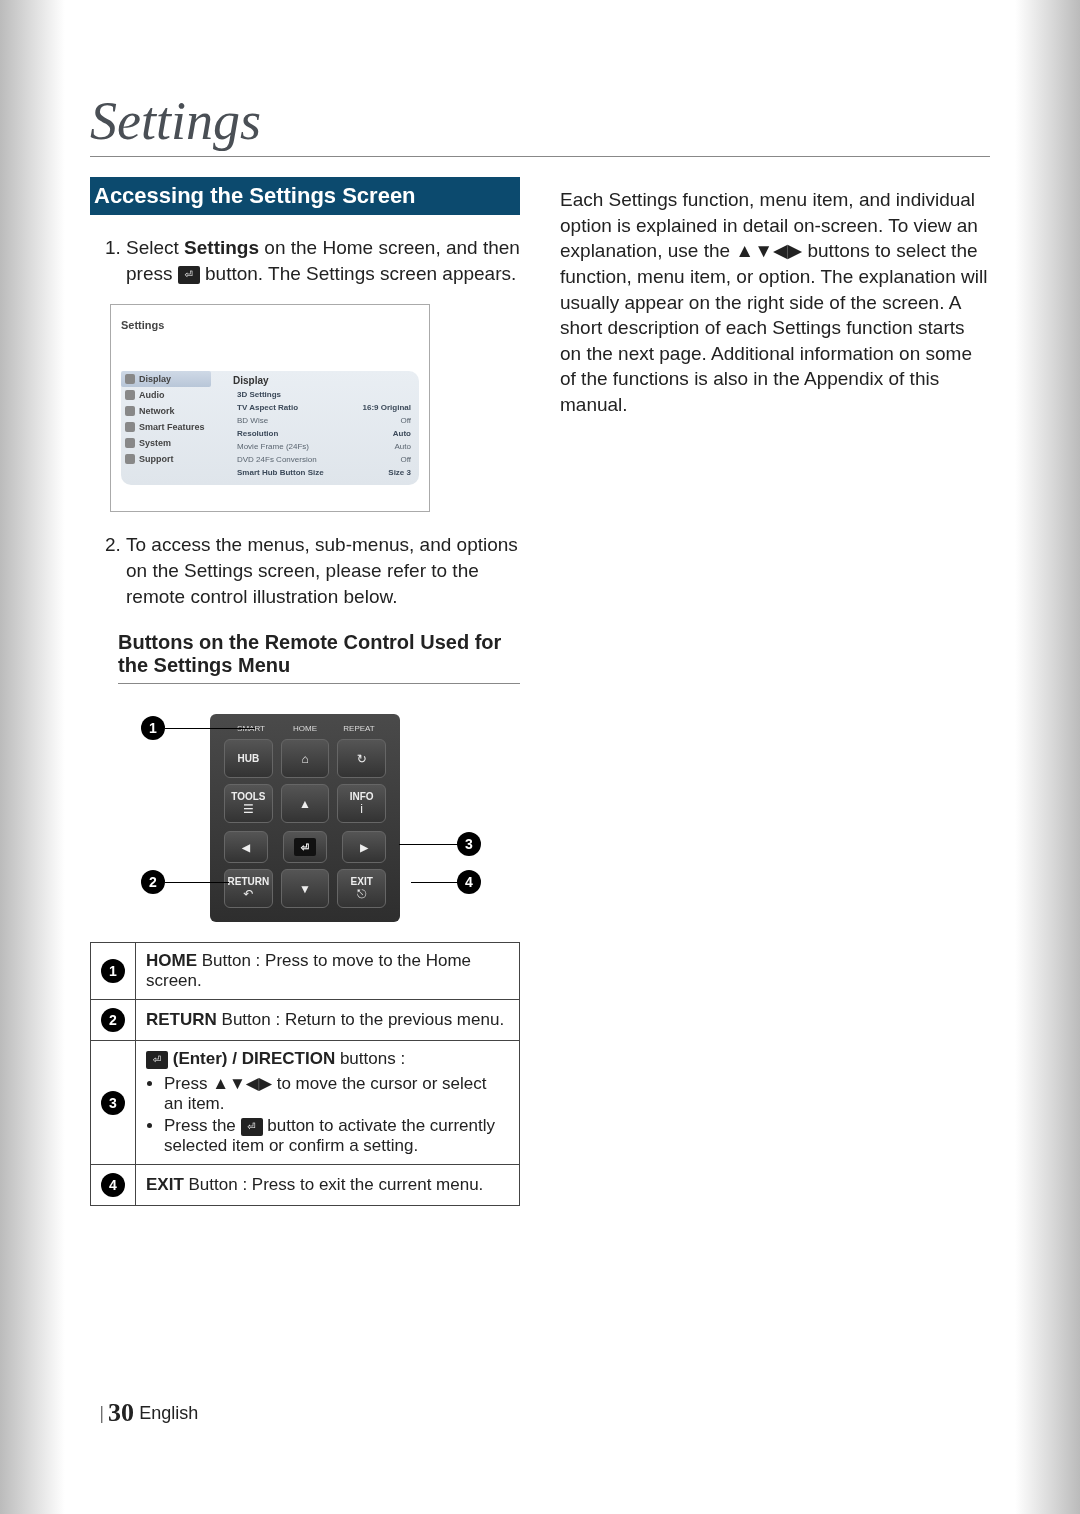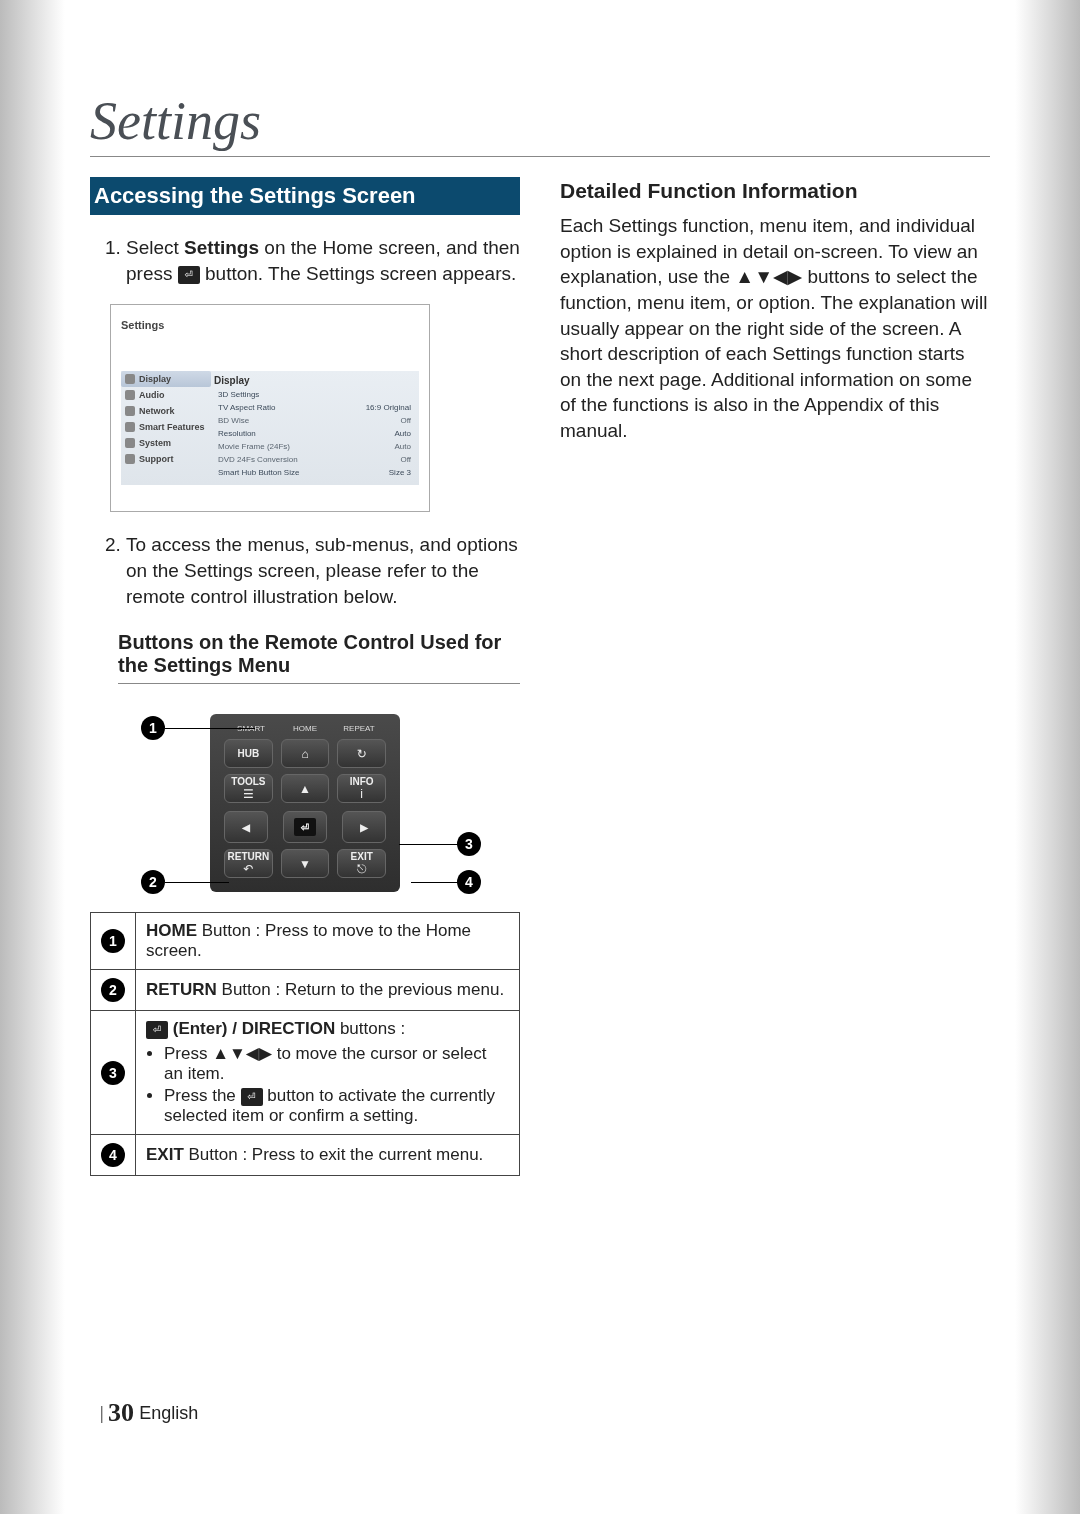--- a/index.html
+++ b/index.html
@@ -324,7 +324,6 @@
     </div>
 
     <div class="right">
-      <div style="font-weight:bold;font-size:21px;margin-top:2px">Detailed Function Information</div>
       <div class="body-text" style="margin-top:10px">
         <span>Each Settings function, menu item, and individual option is explained in detail on-screen. To view an explanation, use the </span><span class="arrows">▲▼◀▶</span><span> buttons to select the function, menu item, or option. The explanation will usually appear on the right side of the screen. A short description of each Settings function starts on the next page. Additional information on some of the functions is also in the Appendix of this manual.</span>
       </div>

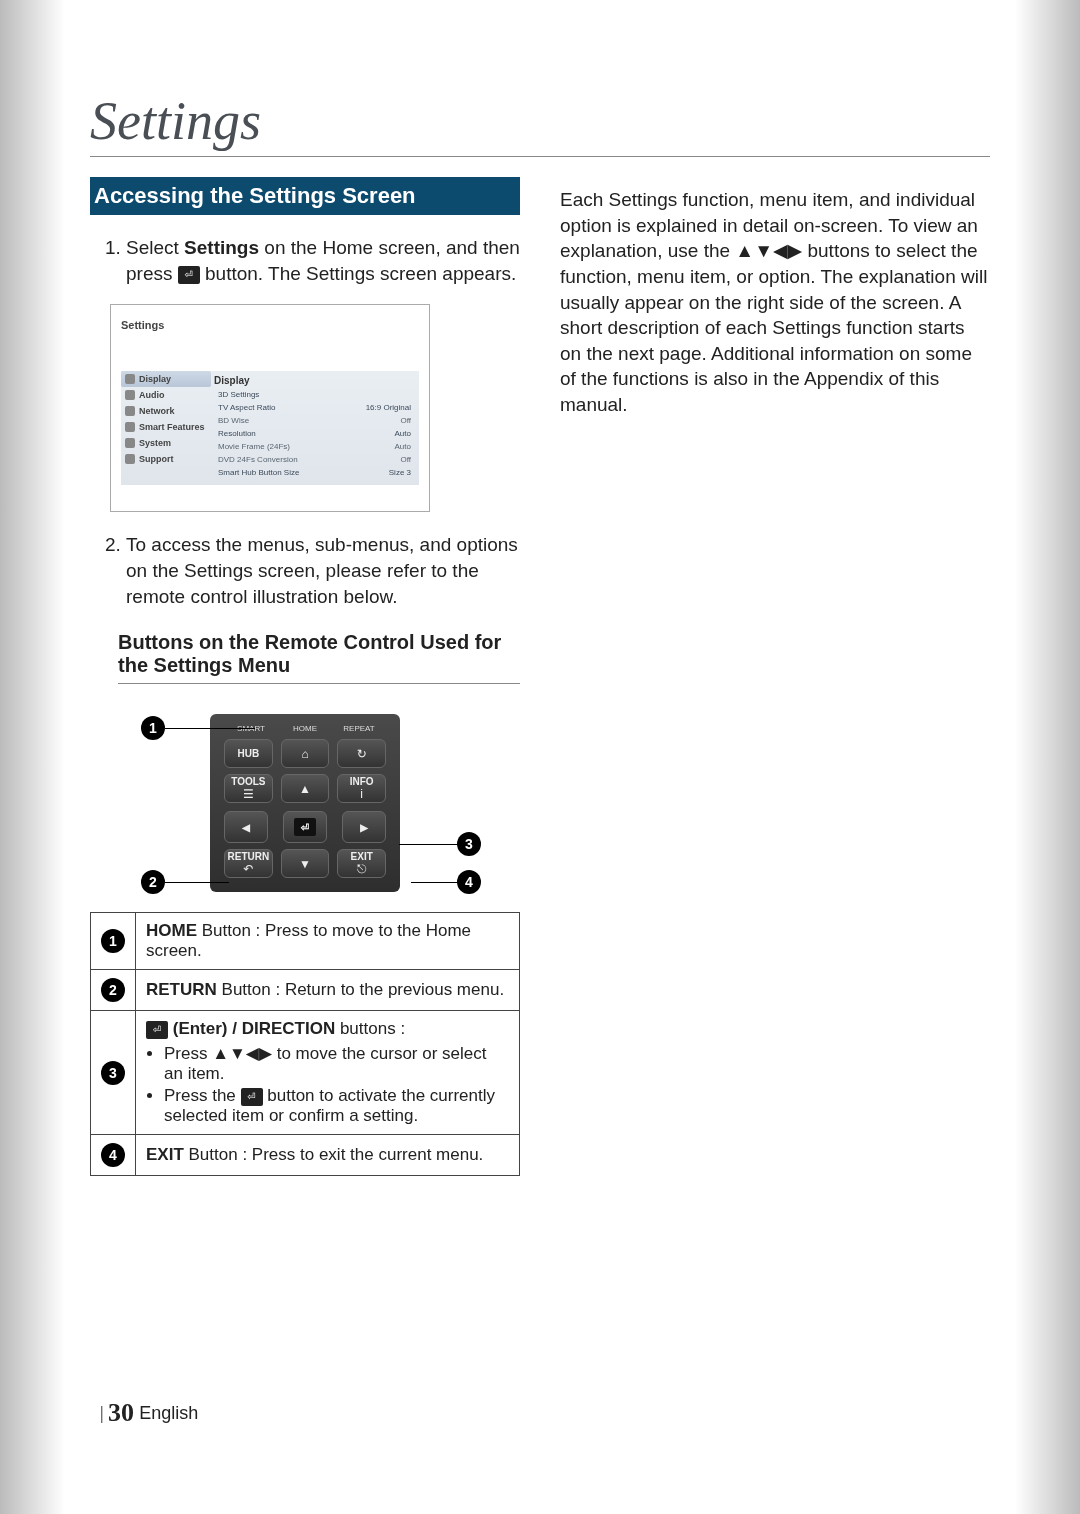--- a/index.html
+++ b/index.html
@@ -70,7 +70,7 @@
   }
   .ss-inner { padding: 14px 10px 26px 10px; }
   .ss-title { font-weight: bold; font-size: 11px; margin-bottom: 10px; color:#444; }
-  .ss-body { display: flex; gap: 3px; background: linear-gradient(#e9eef3,#dfe5eb); padding: 0 4px 6px 0; border-radius: 0; margin-top: 40px;}
+  .ss-body { display: flex; gap: 22px; background: linear-gradient(#e9eef3,#dfe5eb); padding: 0 4px 6px 0; border-radius: 10px; margin-top: 40px;}
   .ss-side { width: 90px; }
   .ss-side-item { display:flex; align-items:center; gap:4px; padding: 3px 4px; font-size:9px; font-weight:bold; color:#444;}
   .ss-side-item.active { background: linear-gradient(#cfd9e6,#b8c6d8); border-radius:2px;}

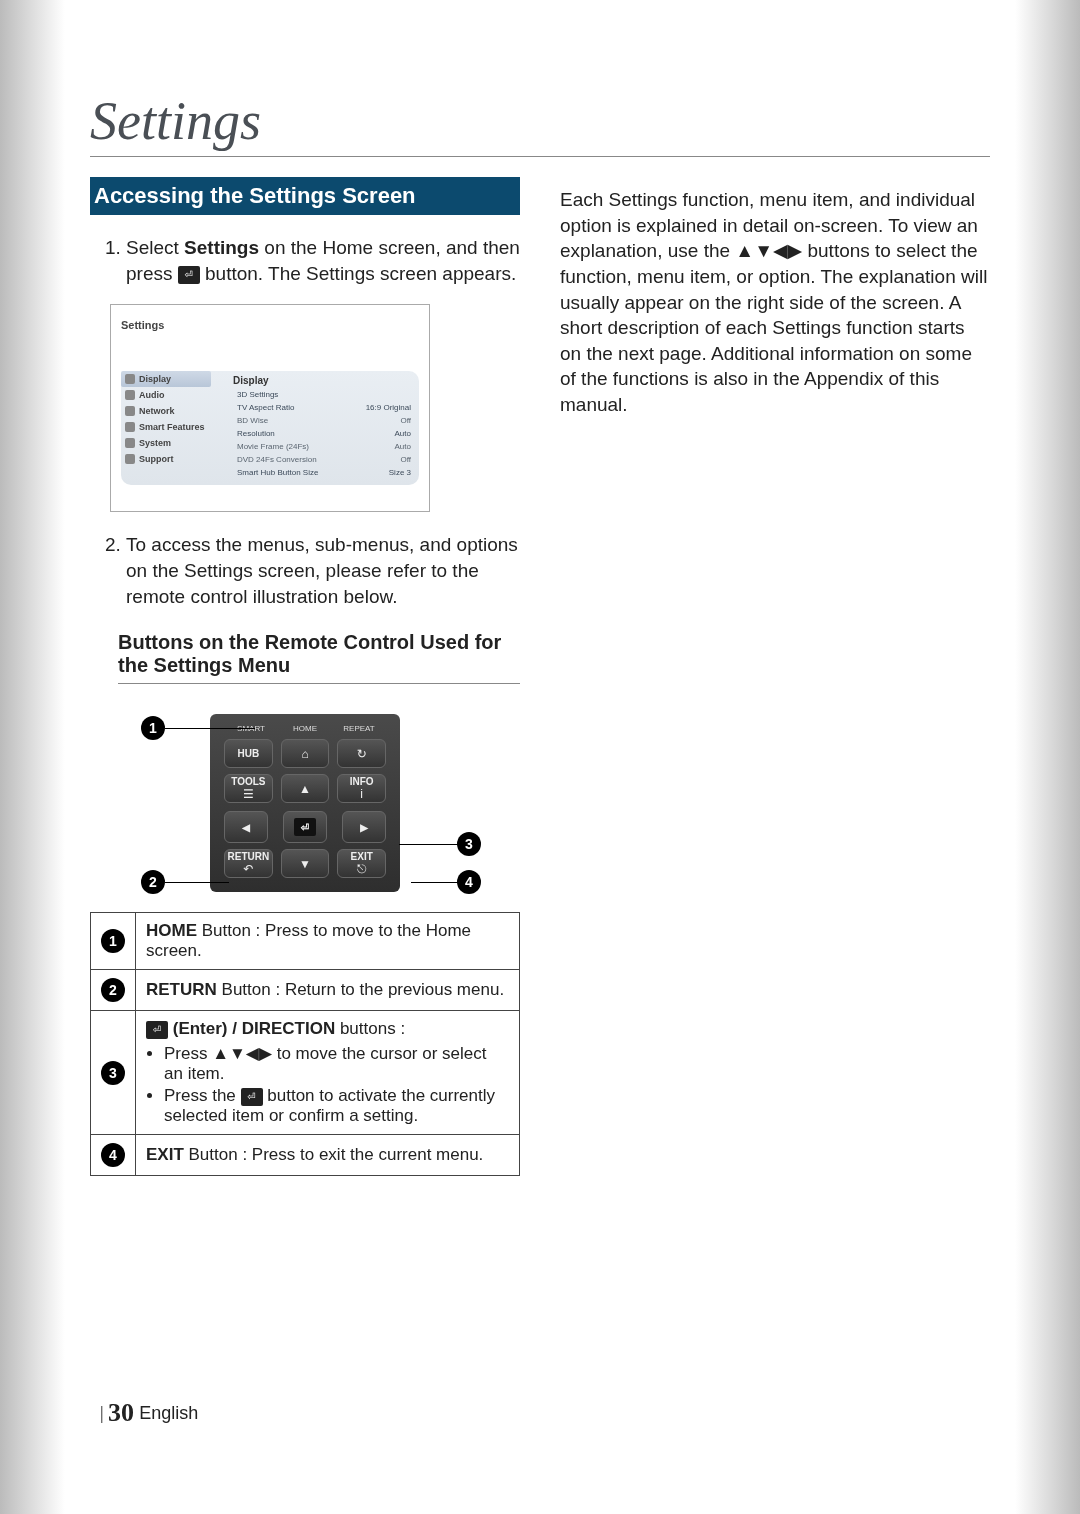--- a/index.html
+++ b/index.html
@@ -78,7 +78,7 @@
   .ss-main { flex:1; }
   .ss-main-title { font-weight: bold; font-size:10px; color:#333; padding:4px 0 2px 0;}
   .ss-row { display:flex; justify-content:space-between; font-size:8px; padding:2px 4px; color:#5a6570;}
-  .ss-row.strong { font-weight:normal; color:#3c4a5a;}
+  .ss-row.strong { font-weight:bold; color:#3c4a5a;}
   
   .remote-wrap { position: relative; margin: 30px auto 20px auto; width: 340px; }
   .remote {

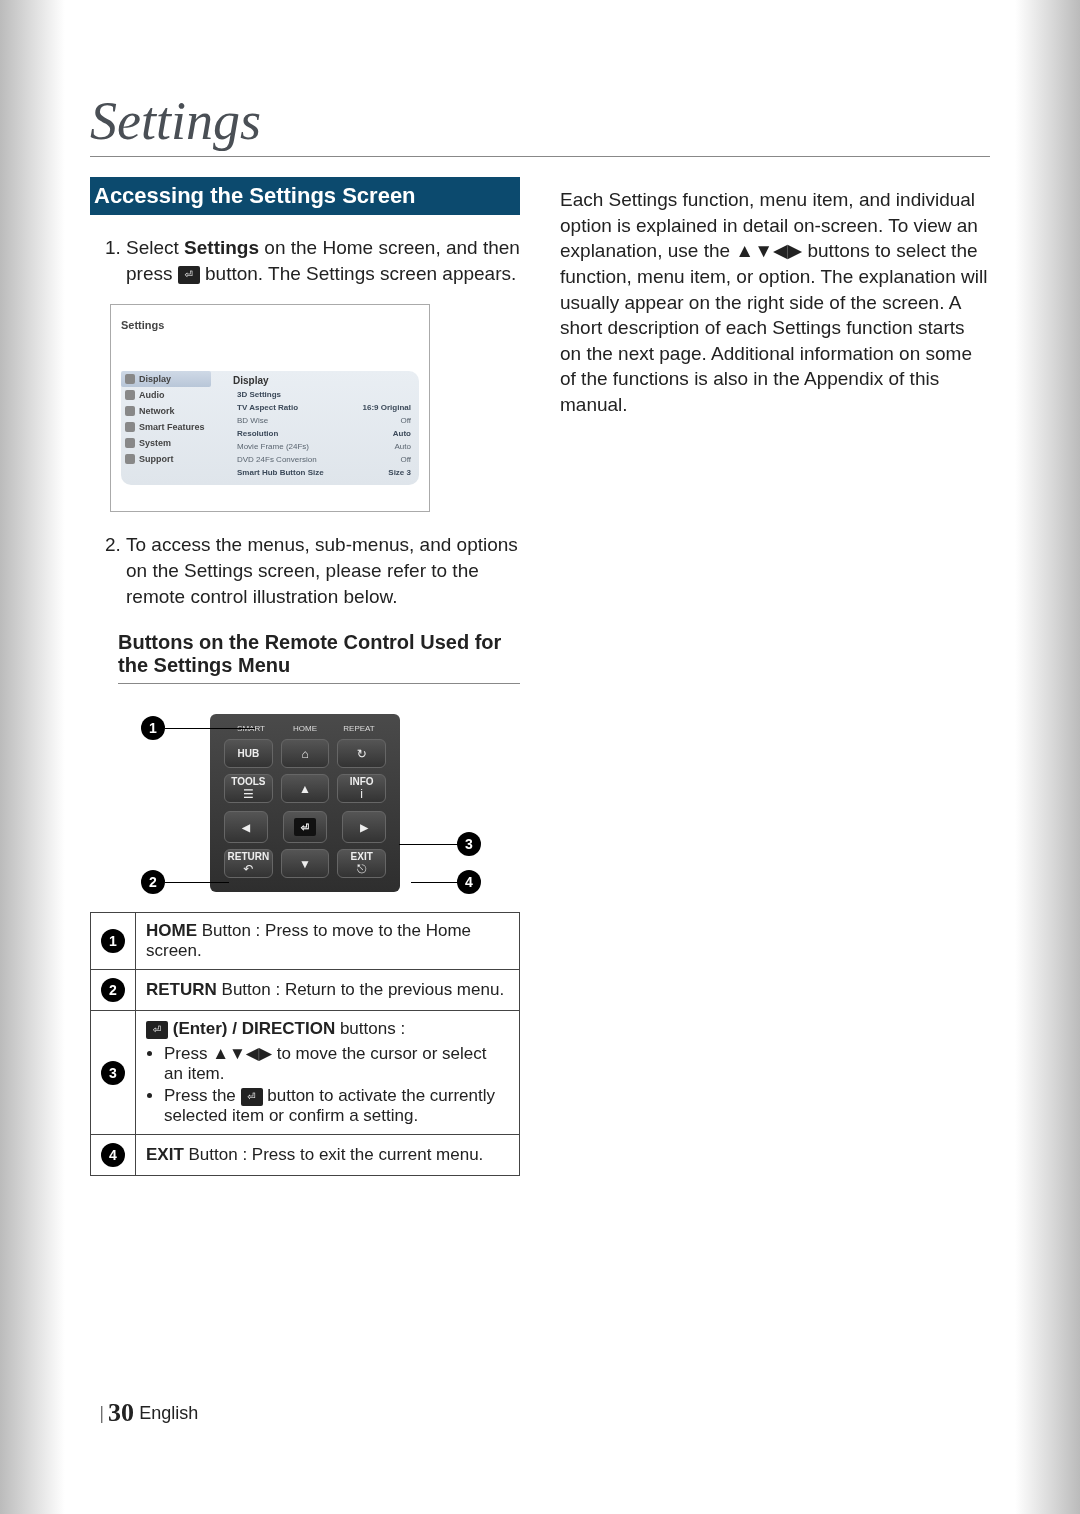--- a/index.html
+++ b/index.html
@@ -93,7 +93,7 @@
   .rm-row { display:flex; justify-content:space-between; margin-top:6px; gap:8px;}
   .rm-btn {
     flex:1;
-    height:29px;
+    height:39px;
     background: linear-gradient(#555,#333);
     border:1px solid #666;
     border-radius:6px;

